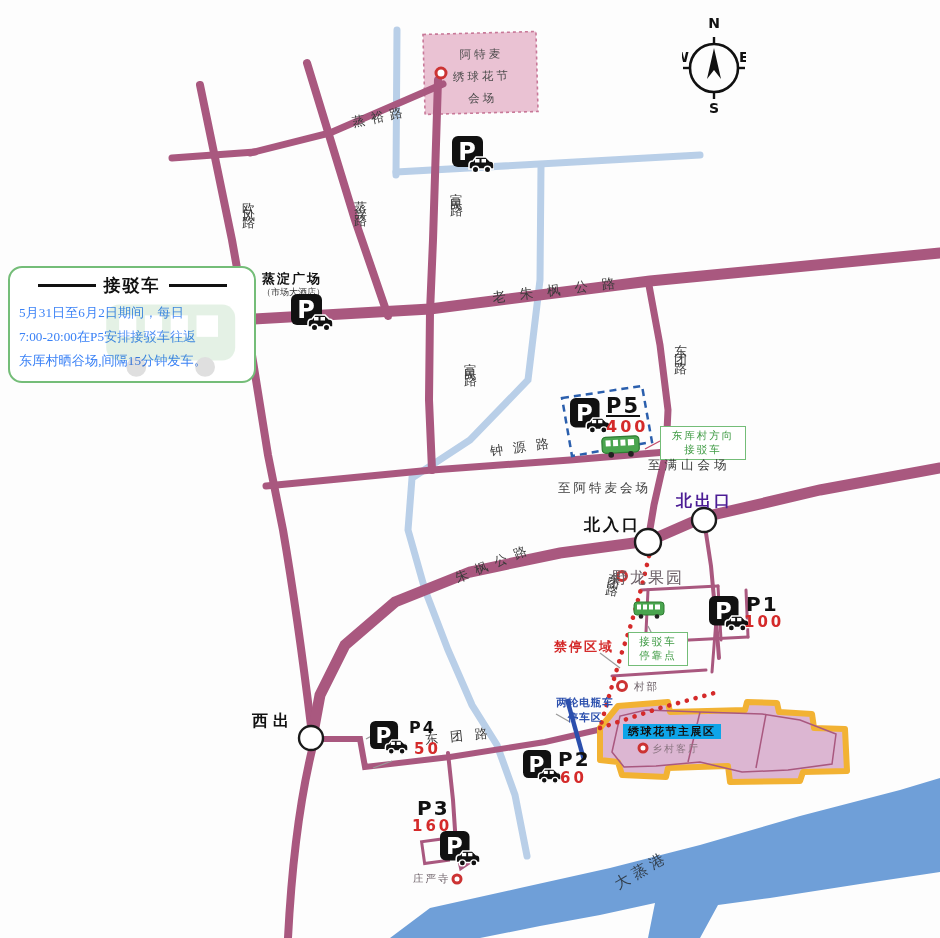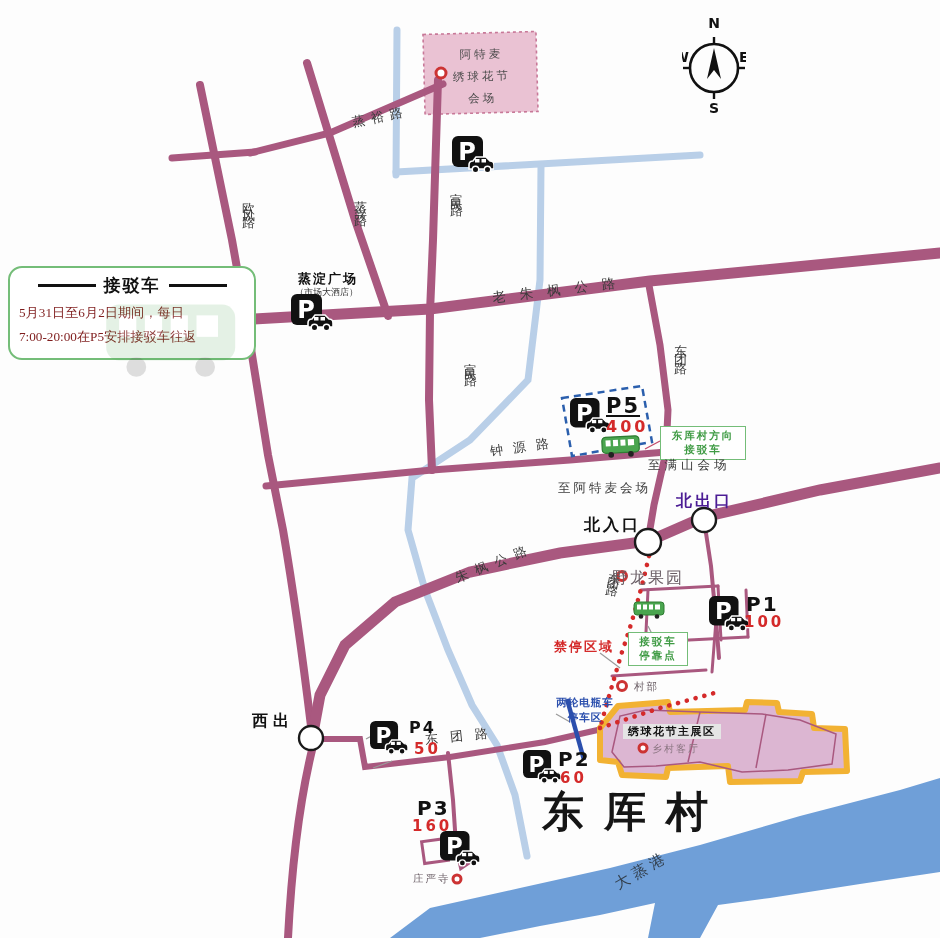--- a/index.html
+++ b/index.html
@@ -173,7 +173,7 @@
   <div class="lbl v" style="left:608px;top:562px;font-size:12.5px;letter-spacing:6px;transform:rotate(10deg);">东团路</div>
   <div class="lbl" style="left:425px;top:729px;font-size:13px;letter-spacing:12px;transform:rotate(-6deg);">东团路</div>
 
-  <div class="lbl" style="left:262px;top:272px;width:96px;text-align:right;">
+  <div class="lbl" style="left:262px;top:272px;width:96px;text-align:left;">
     <div class="bold" style="font-size:13px;letter-spacing:2px;color:#111;">蒸淀广场</div>
     <div style="font-size:9px;letter-spacing:0px;color:#333;">（市场大酒店）</div>
   </div>

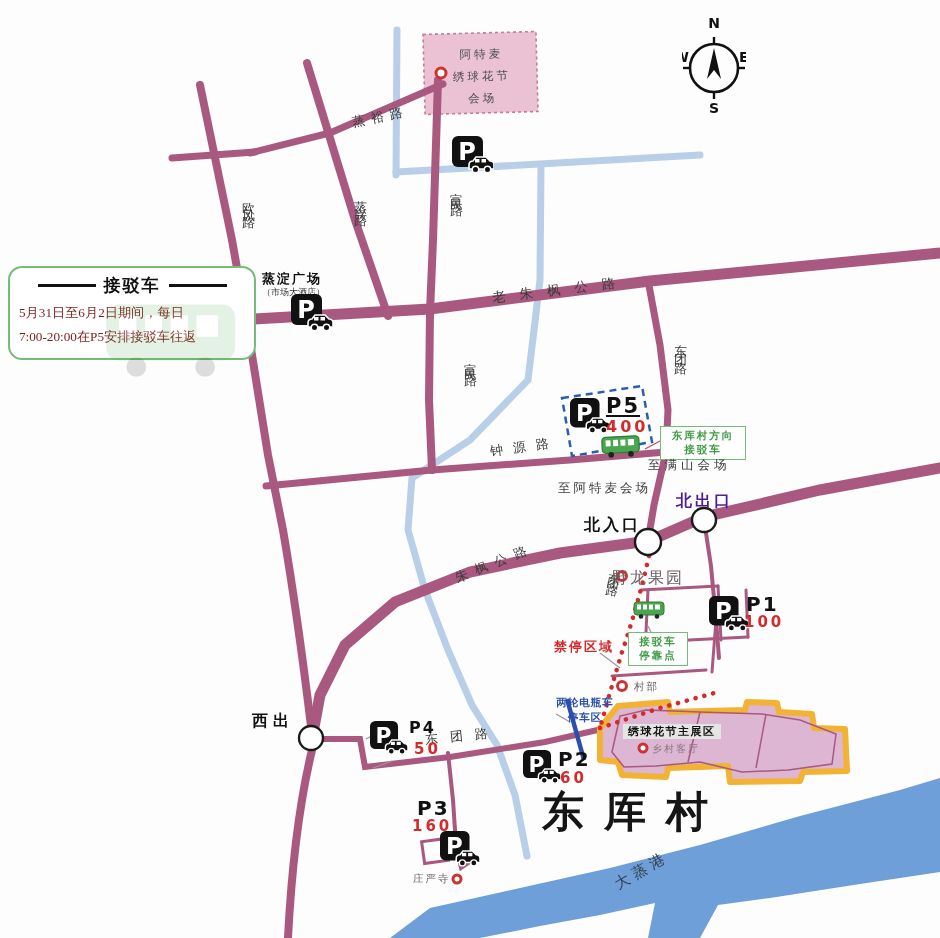--- a/index.html
+++ b/index.html
@@ -25,7 +25,7 @@
   #legend .ttl{display:flex;align-items:center;justify-content:center;gap:8px;
                font-size:17px;font-weight:bold;color:#111;letter-spacing:2px;}
   #legend .ttl .bar{height:2.5px;background:#111;flex:1;max-width:58px;}
-  #legend .body{margin-top:4px;font-size:13.2px;color:#7f1d1d;line-height:1.8;font-weight:500;}
+  #legend .body{margin-top:4px;font-size:13.2px;color:#3b82f6;line-height:1.8;font-weight:500;}
   #legend .wm{position:absolute;right:4px;top:28px;opacity:.14;z-index:-0;}
   .poiname{position:absolute;color:#6b5f66;letter-spacing:2px;}
 </style>

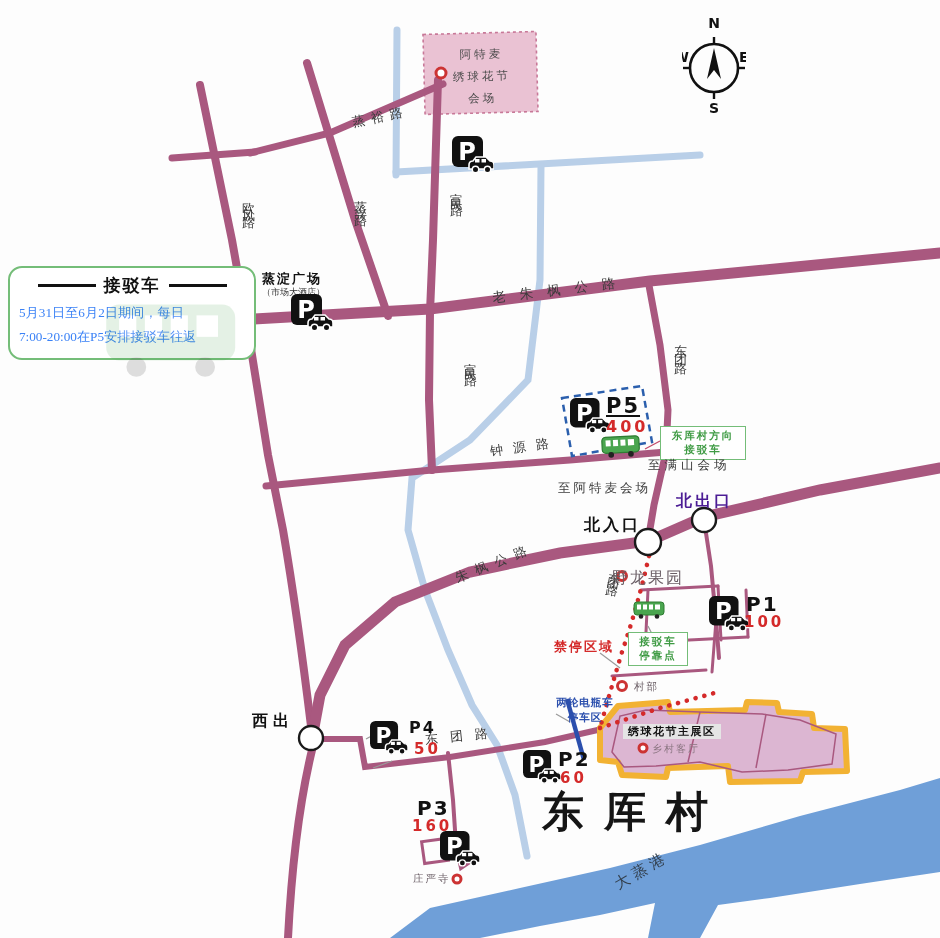--- a/index.html
+++ b/index.html
@@ -152,6 +152,7 @@
     <div class="body">
       <div>5月31日至6月2日期间，每日</div>
       <div>7:00-20:00在P5安排接驳车往返</div>
+      <div>东厍村晒谷场,间隔15分钟发车。</div>
     </div>
   </div>
 

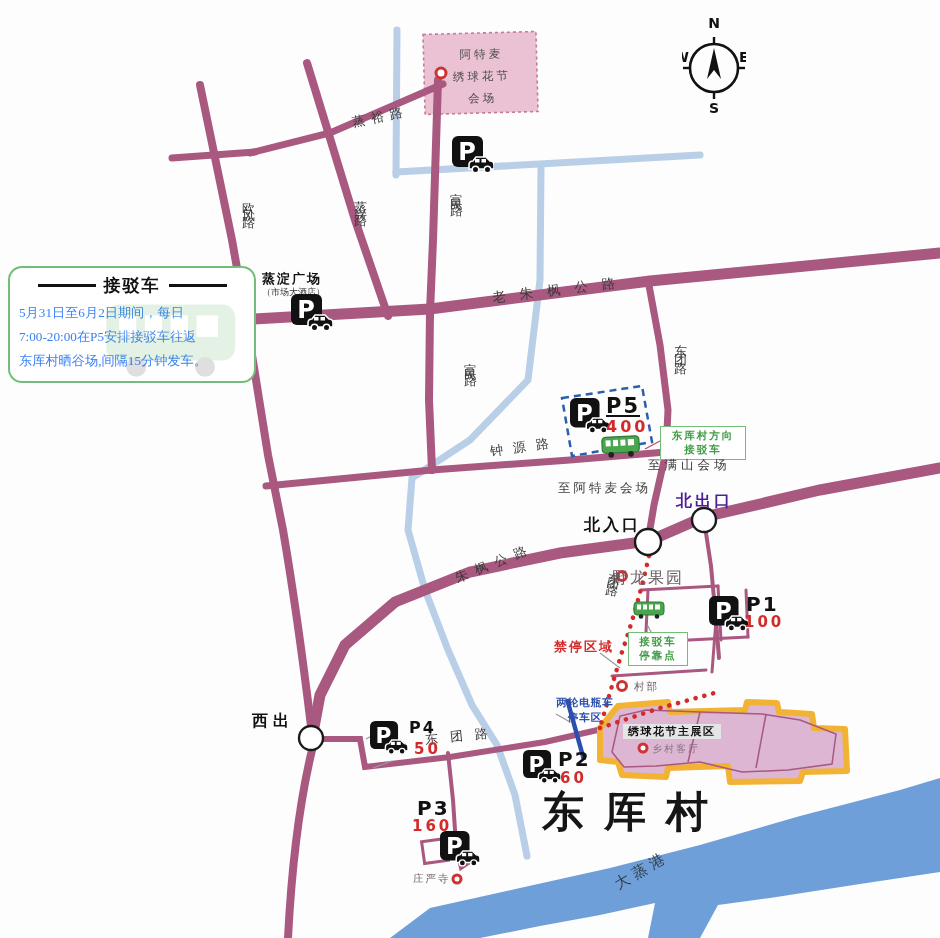--- a/index.html
+++ b/index.html
@@ -14,7 +14,7 @@
   .pk{position:absolute;}
   .pk svg{display:block;width:100%;height:auto;}
   .greenbox{position:absolute;border:1.5px solid #74bd78;background:#fff;color:#3f9b44;
-            text-align:center;font-size:10.5px;font-weight:bold;letter-spacing:2px;
+            text-align:center;font-size:10.5px;font-weight:normal;letter-spacing:2px;
             padding:2px 4px;line-height:1.35;}
   .pnum{position:absolute;font-family:"DejaVu Sans","Liberation Sans",sans-serif;
         font-weight:bold;color:#111;letter-spacing:2px;}

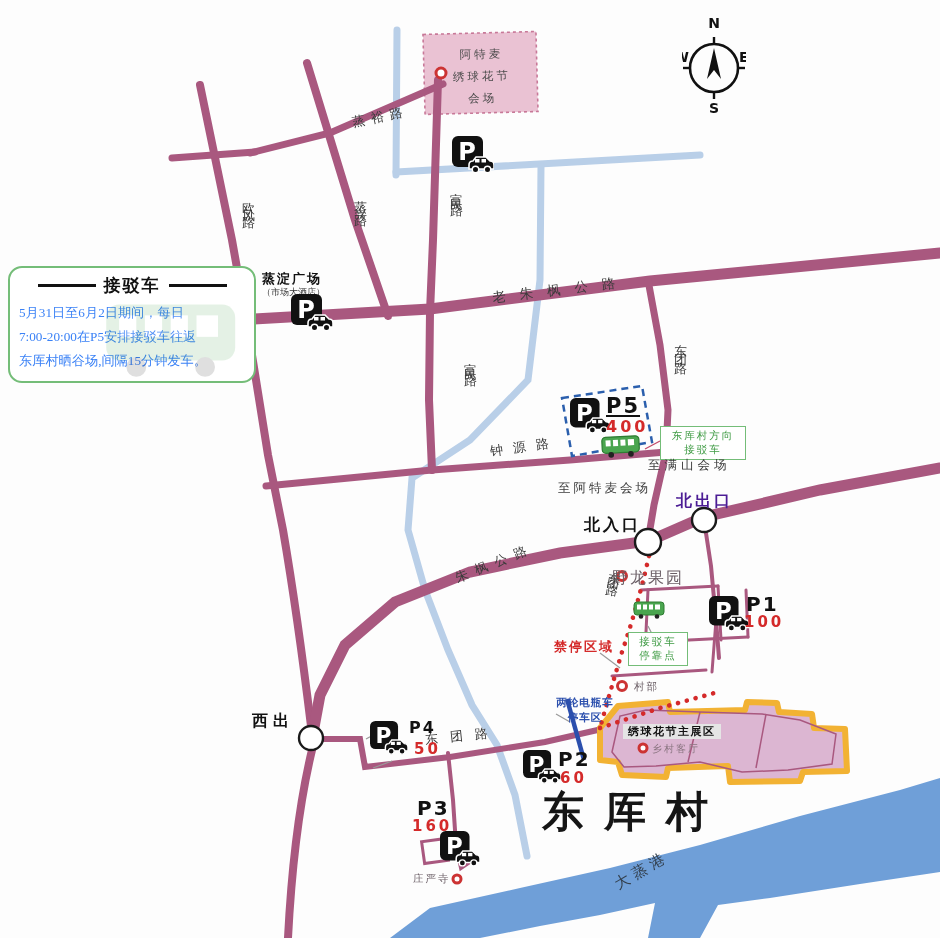--- a/index.html
+++ b/index.html
@@ -336,7 +336,7 @@
       <div>停车区</div>
   </div>
 
-  <div class="lbl bold" style="left:623px;top:724px;background:#e5e5e5;padding:1px 5px;font-size:11px;letter-spacing:1.5px;color:#111;">绣球花节主展区</div>
+  <div class="lbl bold" style="left:623px;top:724px;background:#0ea5e9;padding:1px 5px;font-size:11px;letter-spacing:1.5px;color:#111;">绣球花节主展区</div>
 
   <div class="lbl bold" style="left:542px;top:788px;font-size:42px;letter-spacing:20px;color:#151515;">东厍村</div>
 

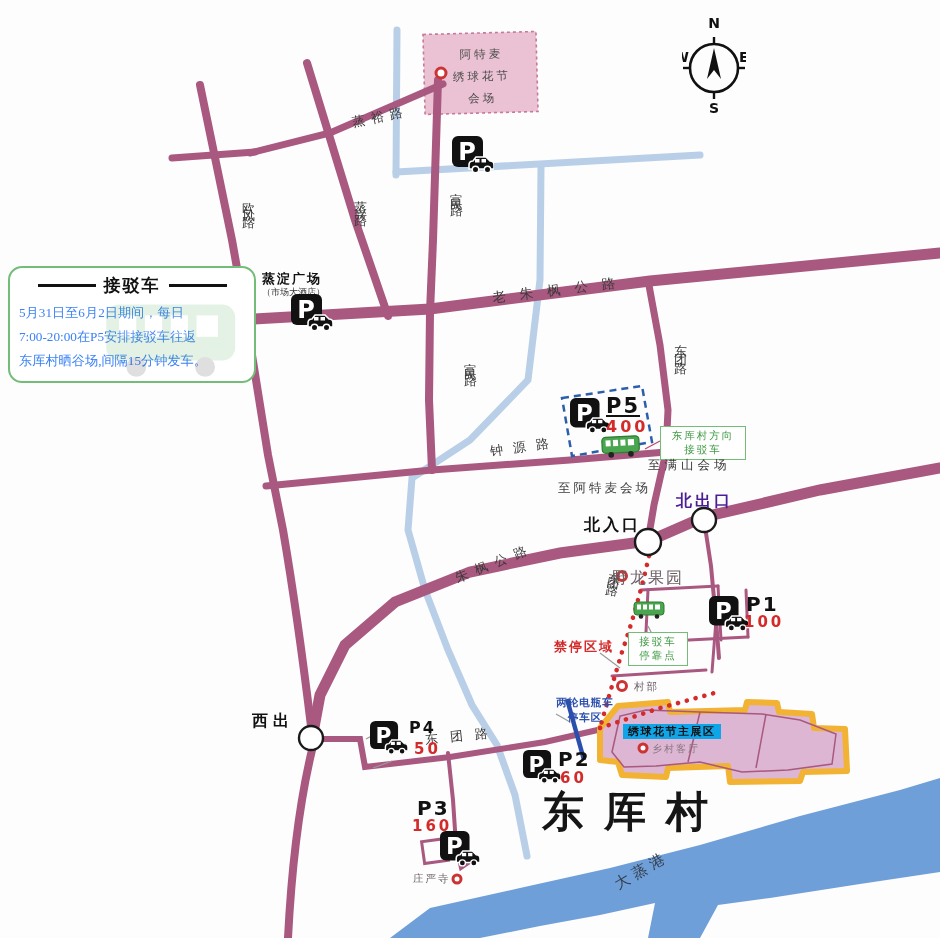--- a/index.html
+++ b/index.html
@@ -338,7 +338,6 @@
 
   <div class="lbl bold" style="left:623px;top:724px;background:#0ea5e9;padding:1px 5px;font-size:11px;letter-spacing:1.5px;color:#111;">绣球花节主展区</div>
 
-  <div class="lbl bold" style="left:542px;top:788px;font-size:42px;letter-spacing:20px;color:#151515;">东厍村</div>
 
   <div class="lbl" style="left:612px;top:862px;font-size:15px;letter-spacing:5px;color:#33404e;transform:rotate(-30deg);">大蒸港</div>
 

